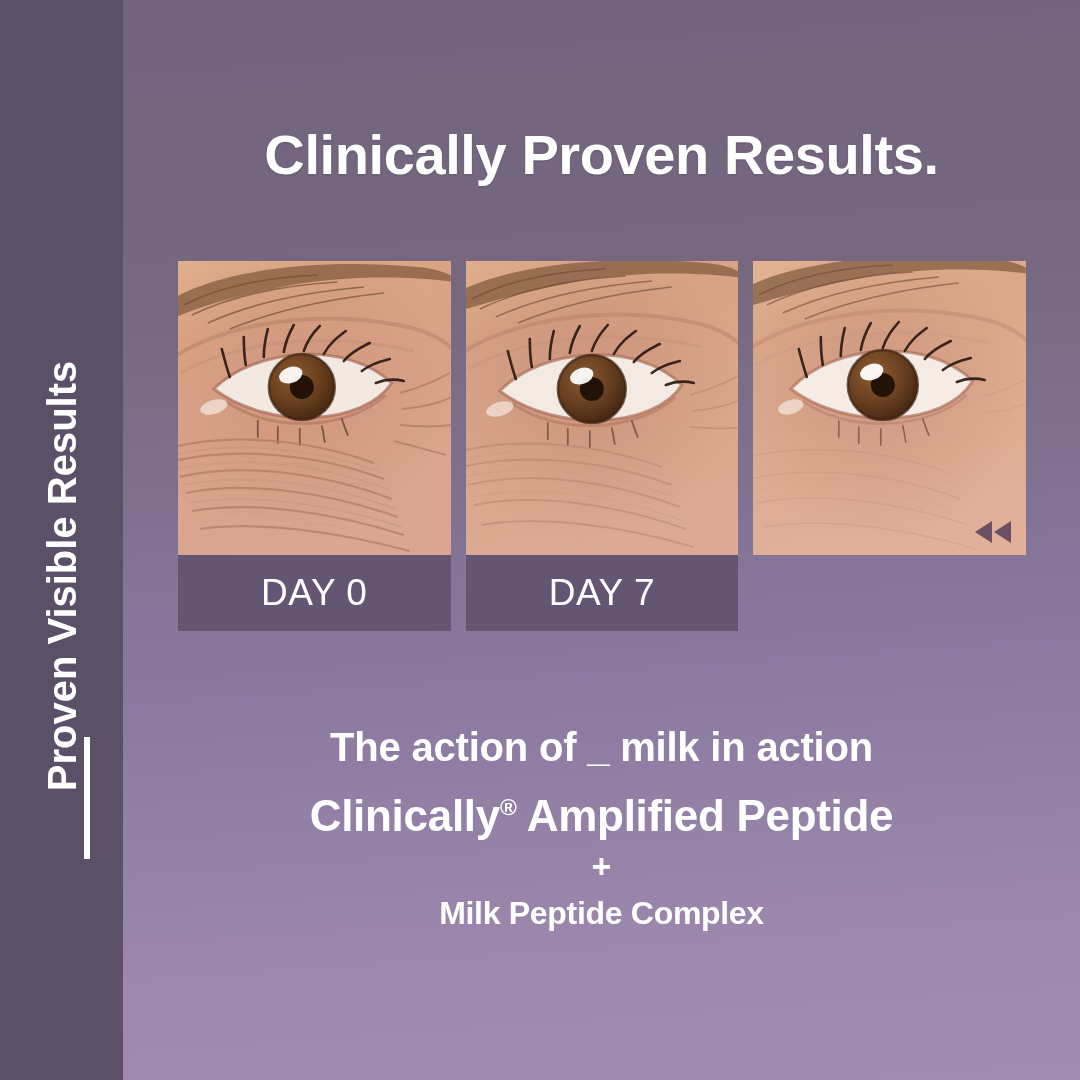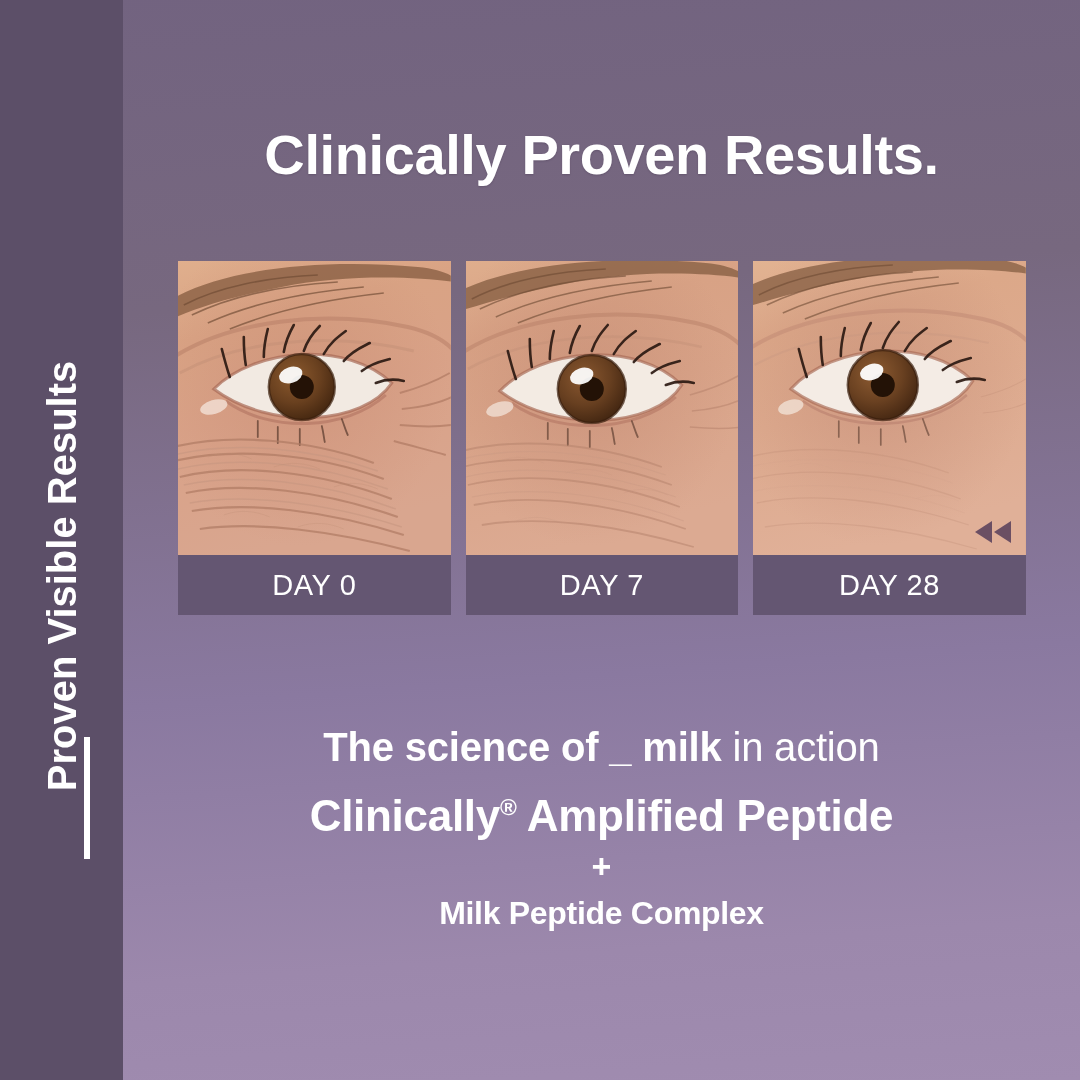--- a/index.html
+++ b/index.html
@@ -100,13 +100,13 @@
   .photo svg { display:block; width:100%; height:100%; }
 
   .caption {
-    height: 60px;
+    height: 76px;
     background: #645672;
     color: #ffffff;
     display: flex;
     align-items: center;
     justify-content: center;
-    font-size: 29px;
+    font-size: 37px;
     font-weight: 400;
     font-stretch: condensed;
     letter-spacing: 0.6px;

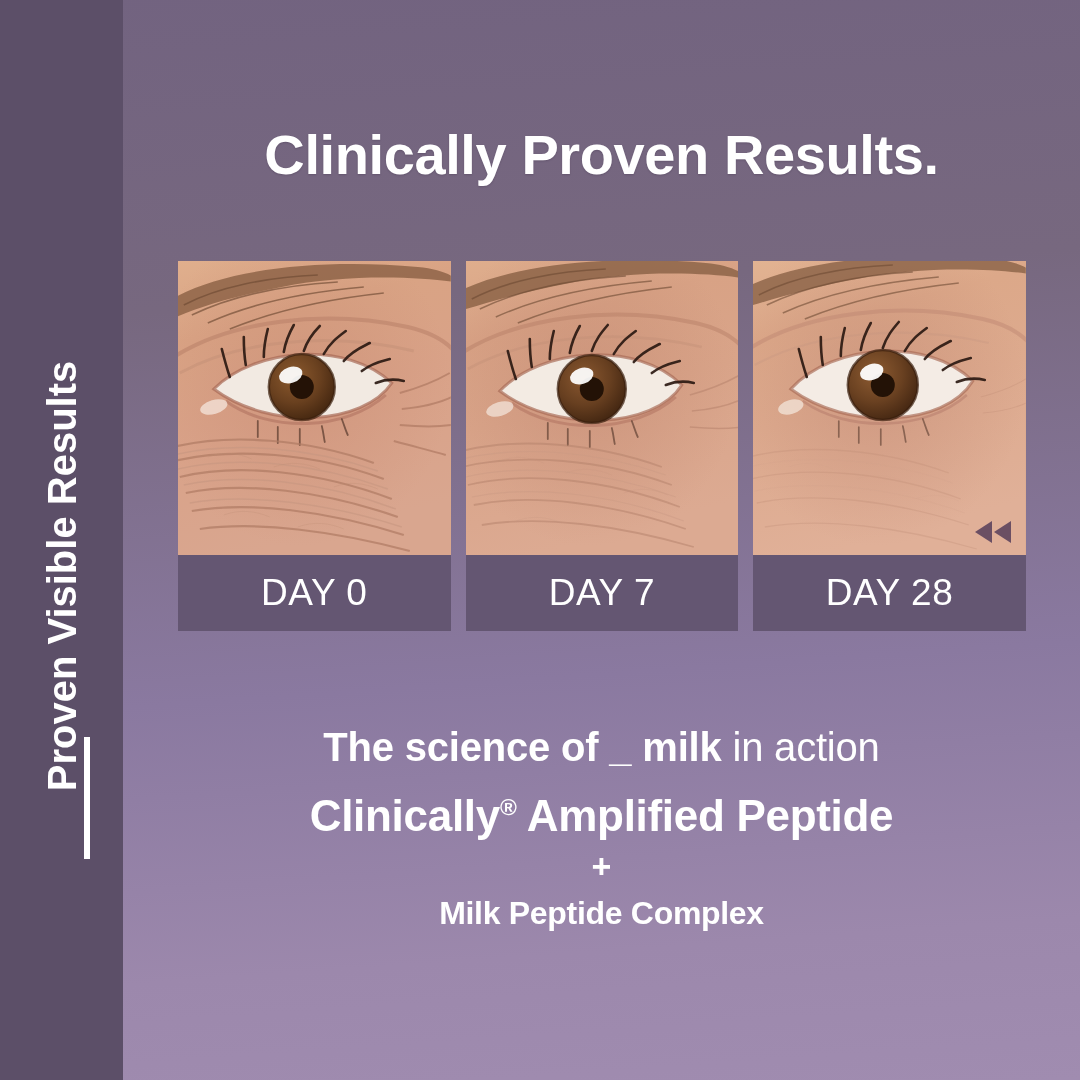--- a/index.html
+++ b/index.html
@@ -463,7 +463,6 @@
           </svg>
         </div>
       </div>
-      <div class="caption">DAY 28</div>
     </div>
 
   </div>

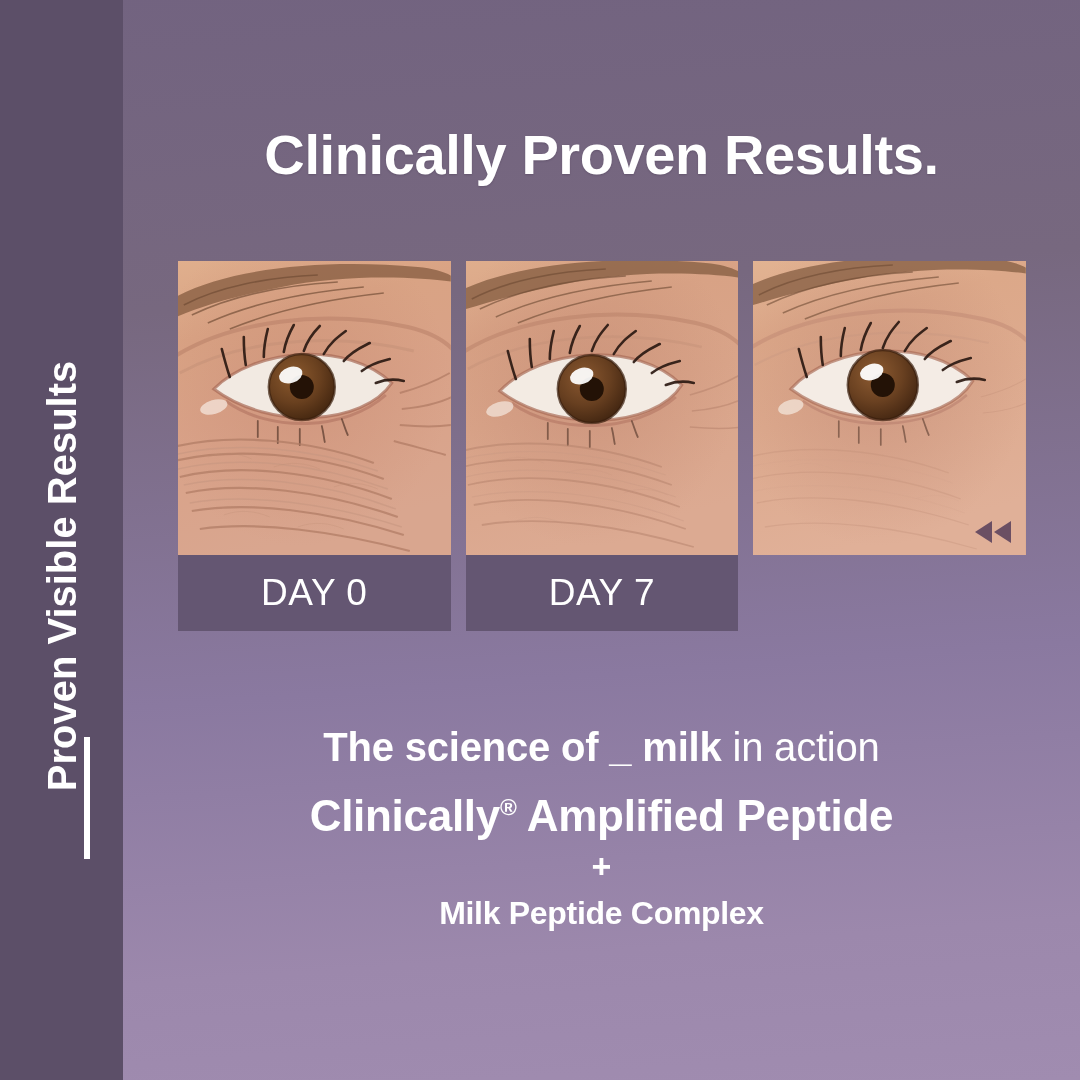--- a/index.html
+++ b/index.html
@@ -469,7 +469,7 @@
 
   <div id="copy">
     <div class="line1">
-      <span>The science of _ milk</span><span class="reg"> in action</span>
+      <span>The action of _ milk</span><span class="reg"> in action</span>
     </div>
     <div class="line2">
       <span>Clinically</span><sup>®</sup><span> Amplified Peptide</span>

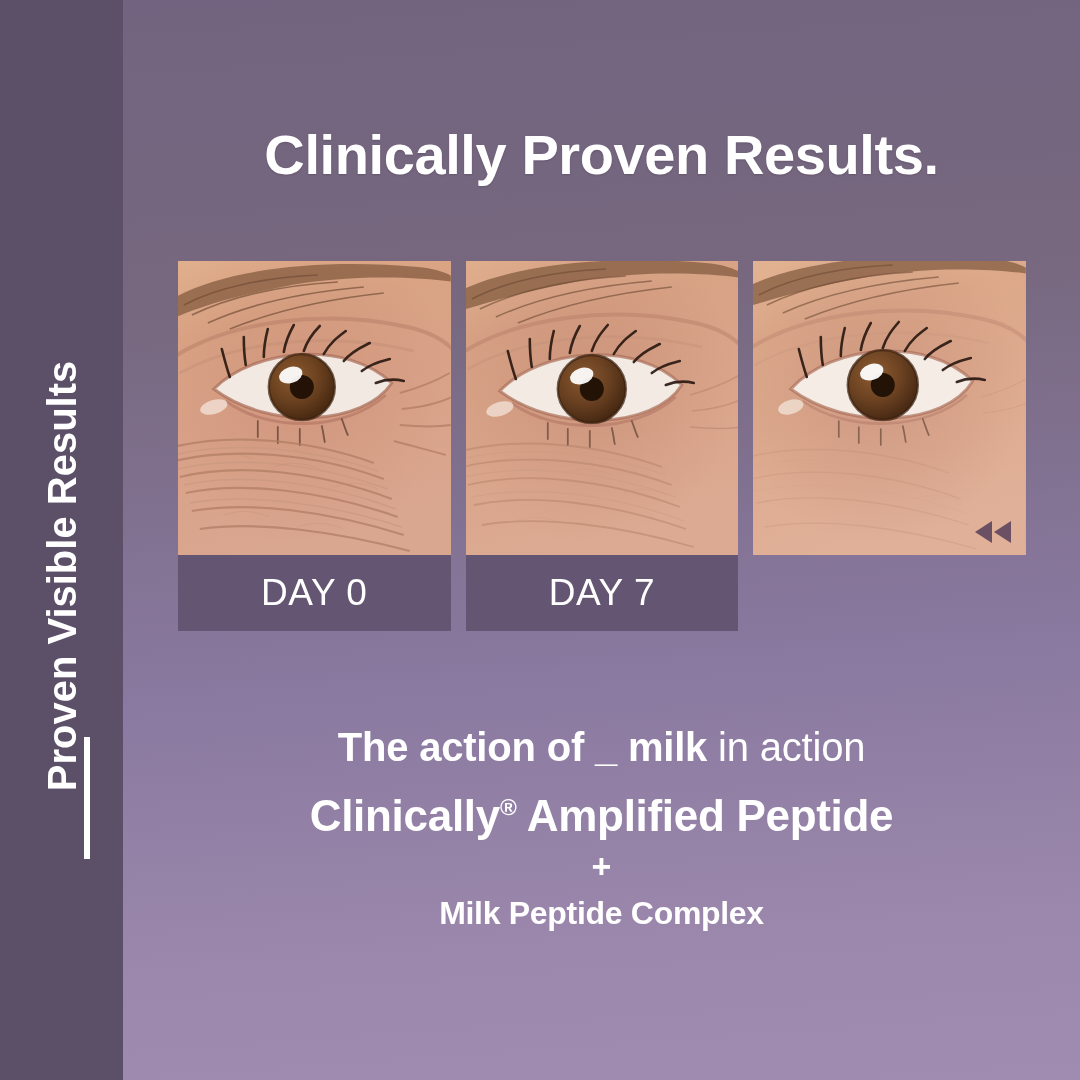--- a/index.html
+++ b/index.html
@@ -138,7 +138,7 @@
     line-height: 1.25;
     letter-spacing: -0.2px;
   }
-  .line1 .reg { font-weight: 400; margin-top: 25px; }
+  .line1 .reg { font-weight: 700; margin-top: 25px; }
   .line2 {
     margin-top: 18px;
     font-size: 44px;

